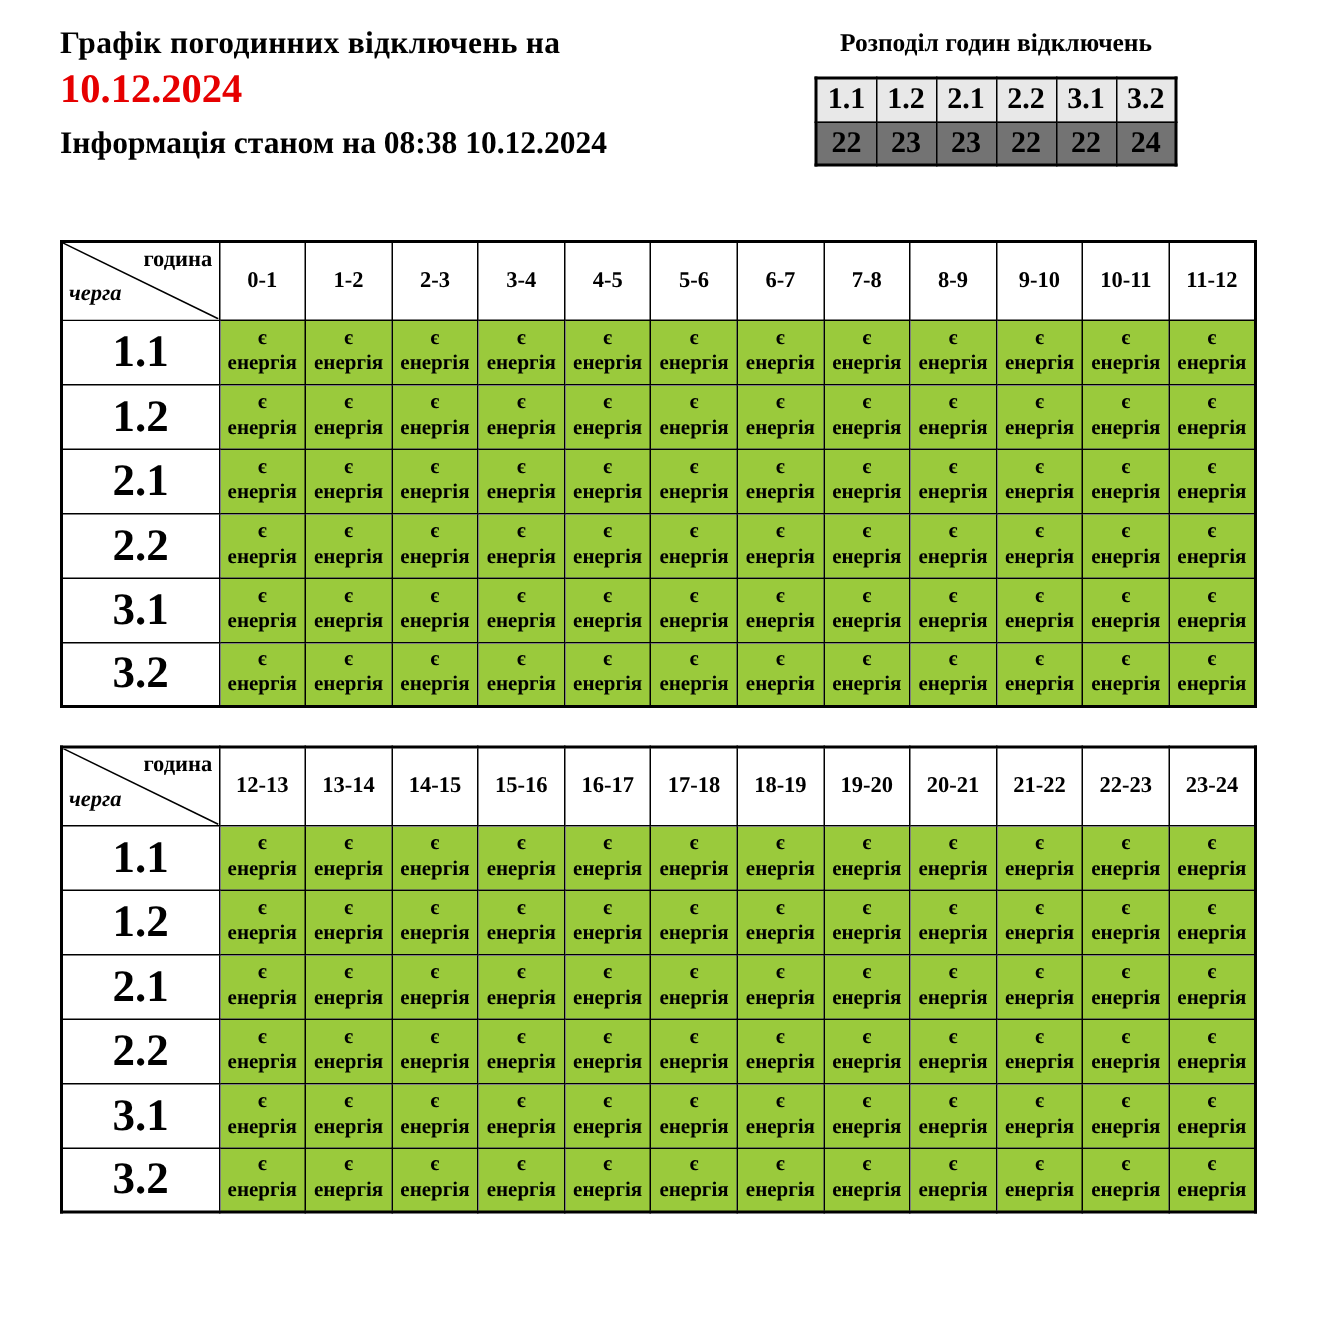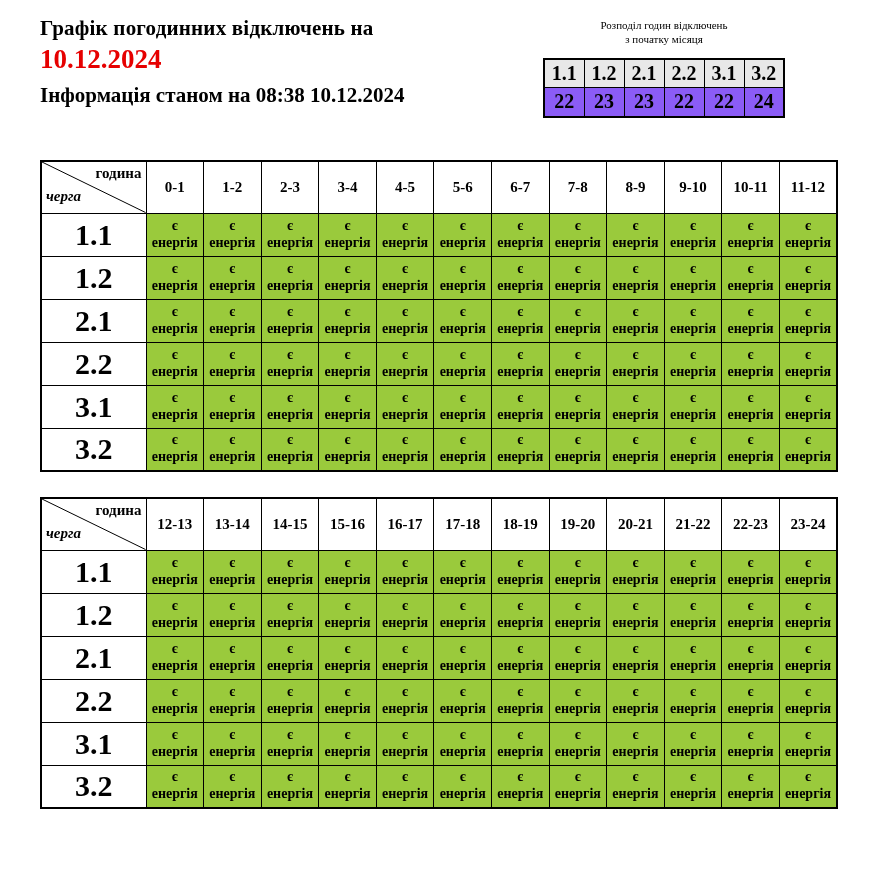--- a/index.html
+++ b/index.html
@@ -22,7 +22,7 @@
 
   
   .dist { position: absolute; left: 528px; top: 18px; width: 272px; text-align: center; }
-  .dist-title { font-size: 11px; font-weight: normal; line-height: 1.3; }
+  .dist-title { font-size: 17px; font-weight: bold; line-height: 1.3; }
   .dist-table { margin: 11px auto 0 auto; border-collapse: collapse; border: 2px solid #000; }
   .dist-table th, .dist-table td {
     border: 1px solid #000;

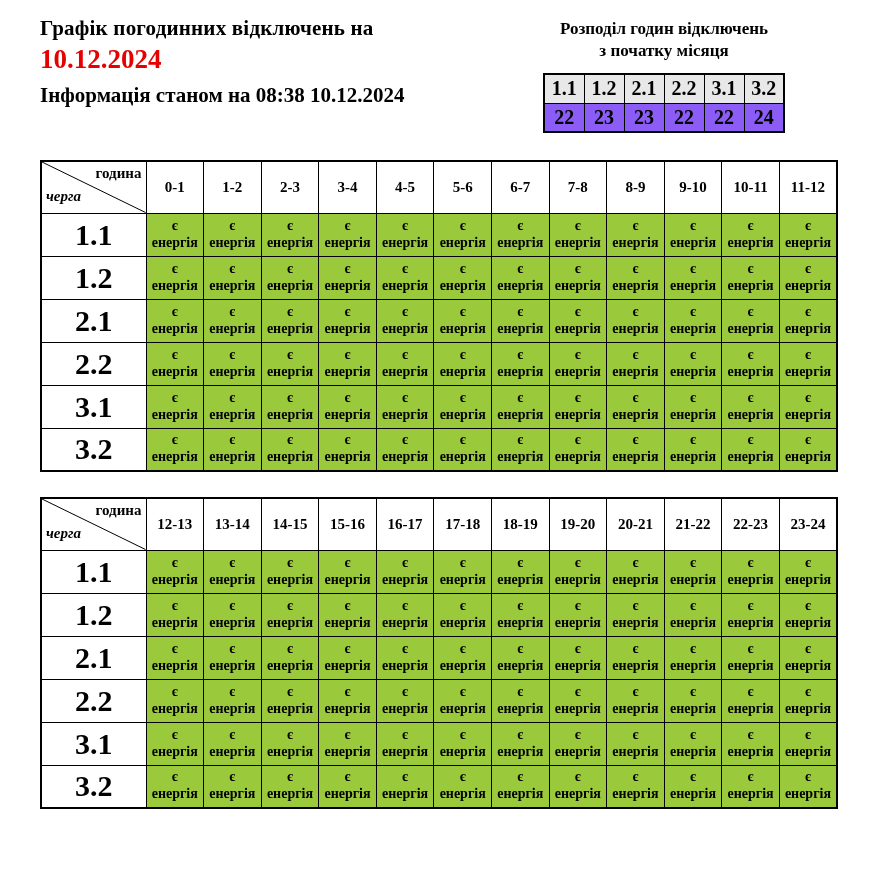--- a/index.html
+++ b/index.html
@@ -79,7 +79,6 @@
   <div class="dist">
     <div class="dist-title">
       <div>Розподіл годин відключень</div>
-      <div>з початку місяця</div>
     </div>
     <table class="dist-table">
       <thead>

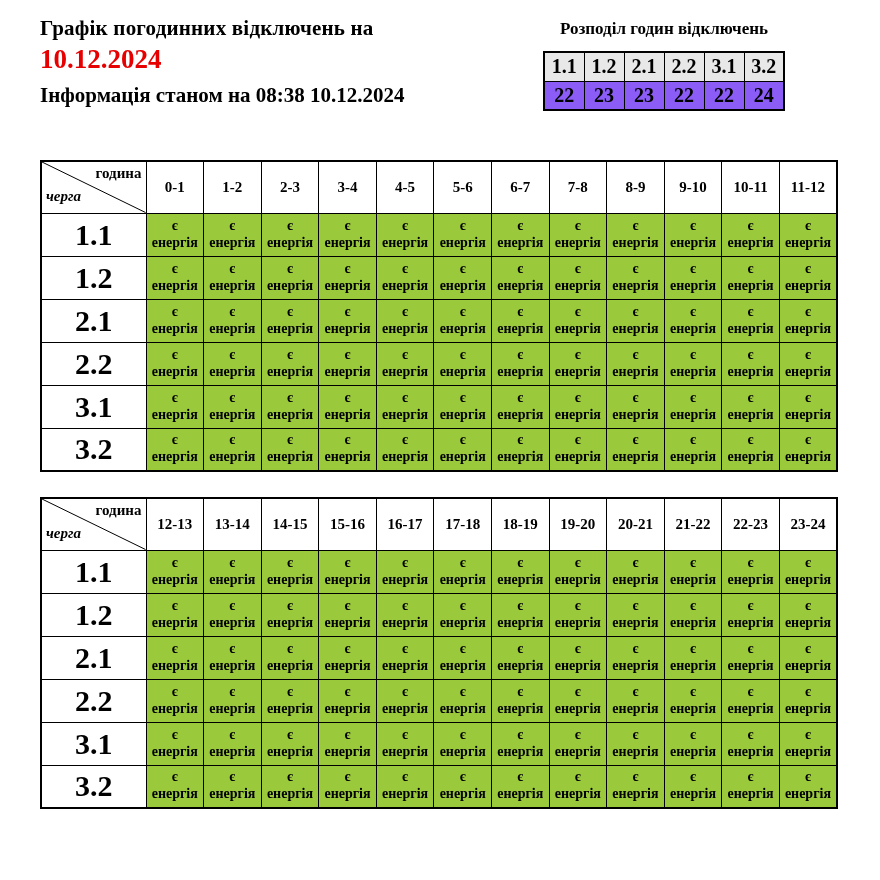--- a/index.html
+++ b/index.html
@@ -31,7 +31,7 @@
     font-weight: bold; font-size: 20px;
   }
   .dist-table th { background: var(--header-gray, #e8e8e8); }
-  .dist-table td { background: #8b5cf6; }
+  .dist-table td { background: #737373; }
 
   
   .sched {

